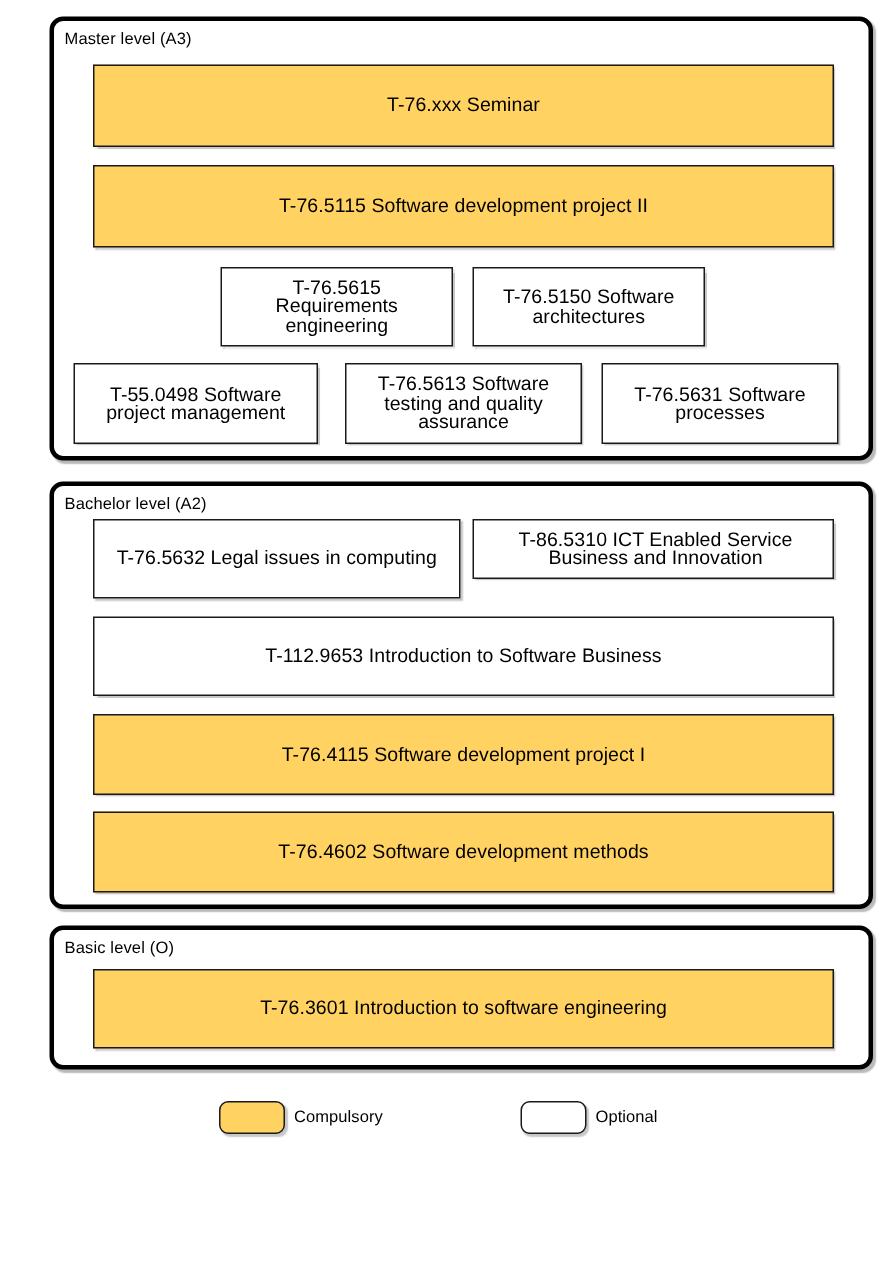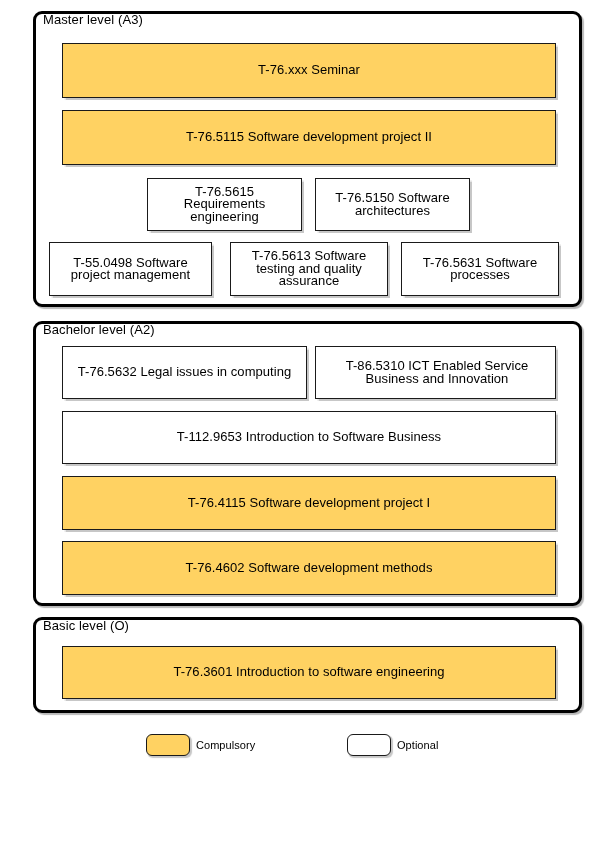--- a/index.html
+++ b/index.html
@@ -36,8 +36,8 @@
   .level-title {
     position: absolute;
     left: 7px;
-    top: 0;
-    font-size: 13px;
+    top: 6px;
+    font-size: 11px;
     line-height: 12px;
     letter-spacing: 0.1px;
     color: #000000;

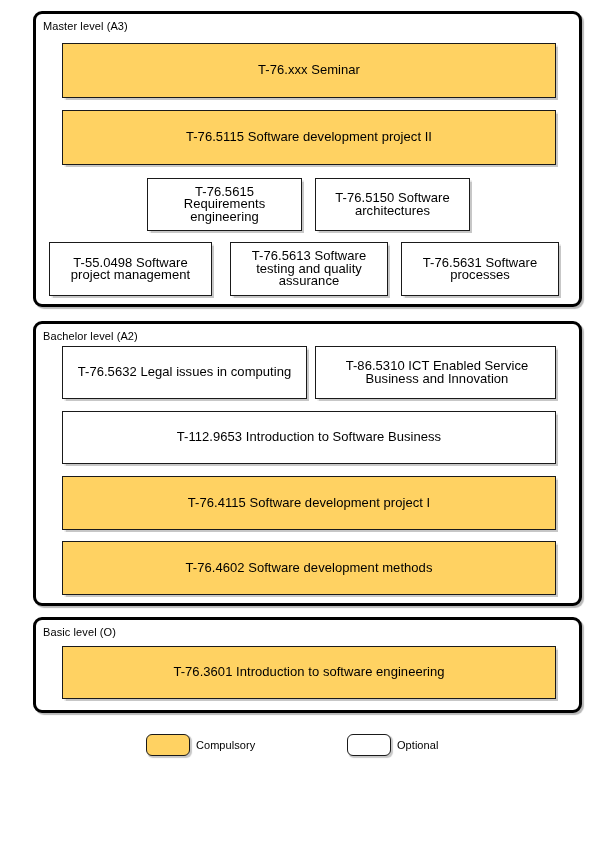--- a/index.html
+++ b/index.html
@@ -137,7 +137,7 @@
       <span>T-76.5632 Legal issues in computing</span>
     </div>
 
-    <div class="course optional" style="left:279px; top:22px; width:241px; height:53px;padding-left:11px;">
+    <div class="course optional" style="left:279px; top:22px; width:241px; height:40px;padding-left:11px;">
       <span>T-86.5310 ICT Enabled Service Business and Innovation</span>
     </div>
 

